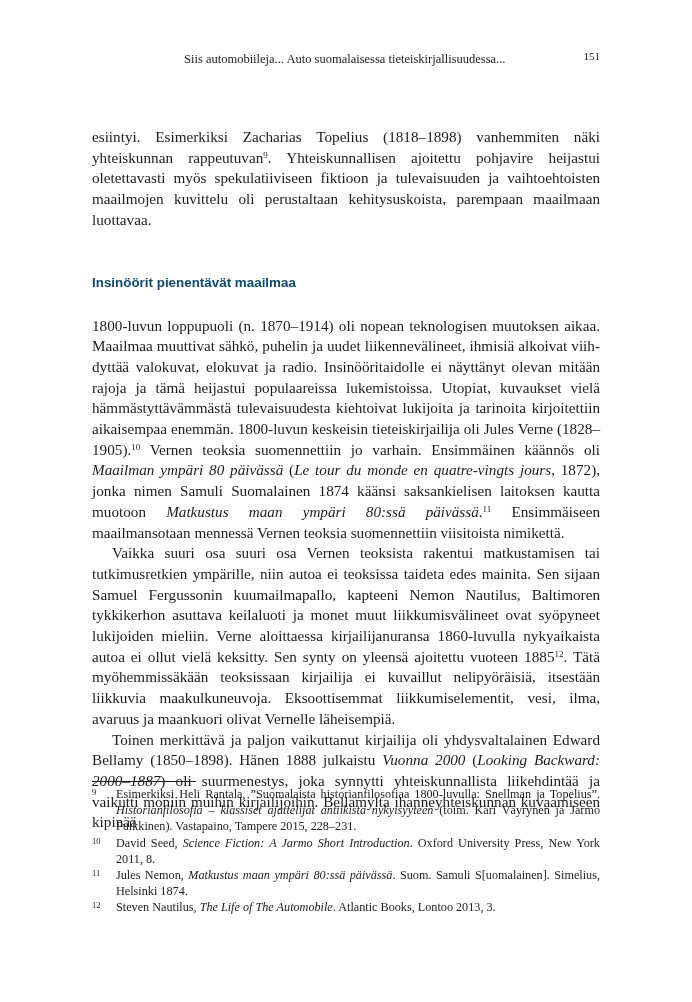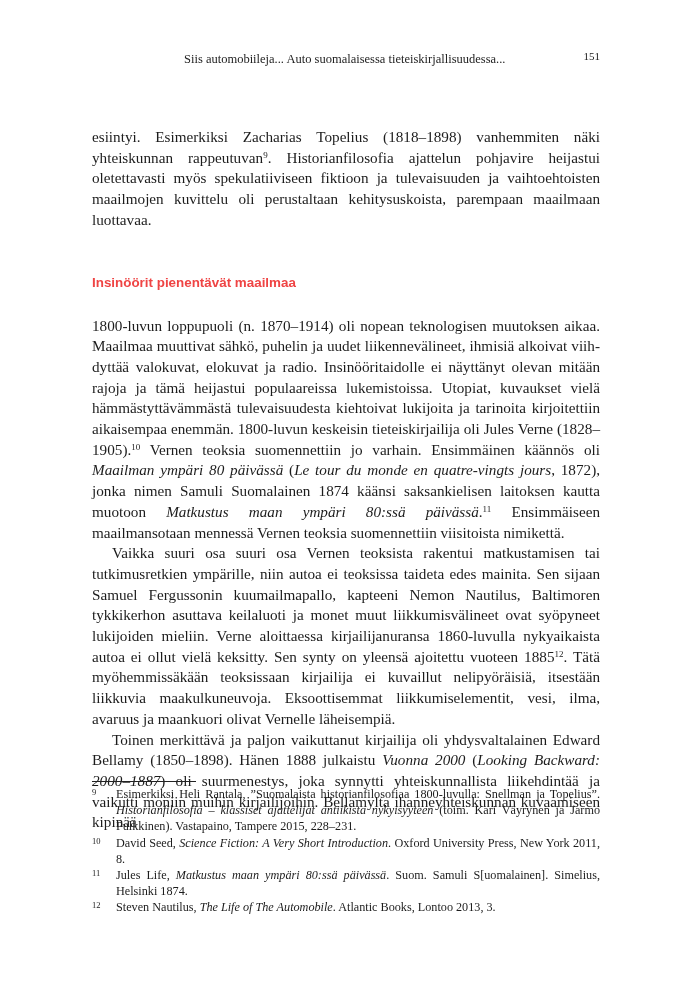--- a/index.html
+++ b/index.html
@@ -44,7 +44,7 @@
   </div>
 
   <div class="body">
-    <p><span>esiintyi. Esimerkiksi Zacharias Topelius (1818–1898) vanhemmiten näki yhteiskun­nan rappeutuvan</span><sup>9</sup><span>. Historianfilosofia ajattelun pohjavire heijastui oletettavasti myös spekulatiiviseen fiktioon ja tulevaisuuden ja vaihtoehtoisten maailmojen kuvittelu oli perustaltaan kehitysuskoista, parempaan maailmaan luottavaa.</span></p>
+    <p><span>esiintyi. Esimerkiksi Zacharias Topelius (1818–1898) vanhemmiten näki yhteiskun­nan rappeutuvan</span><sup>9</sup><span>. Yhteiskunnallisen ajoitettu pohjavire heijastui oletettavasti myös spekulatiiviseen fiktioon ja tulevaisuuden ja vaihtoehtoisten maailmojen kuvittelu oli perustaltaan kehitysuskoista, parempaan maailmaan luottavaa.</span></p>
 
     <h2>Insinöörit pienentävät maailmaa</h2>
 

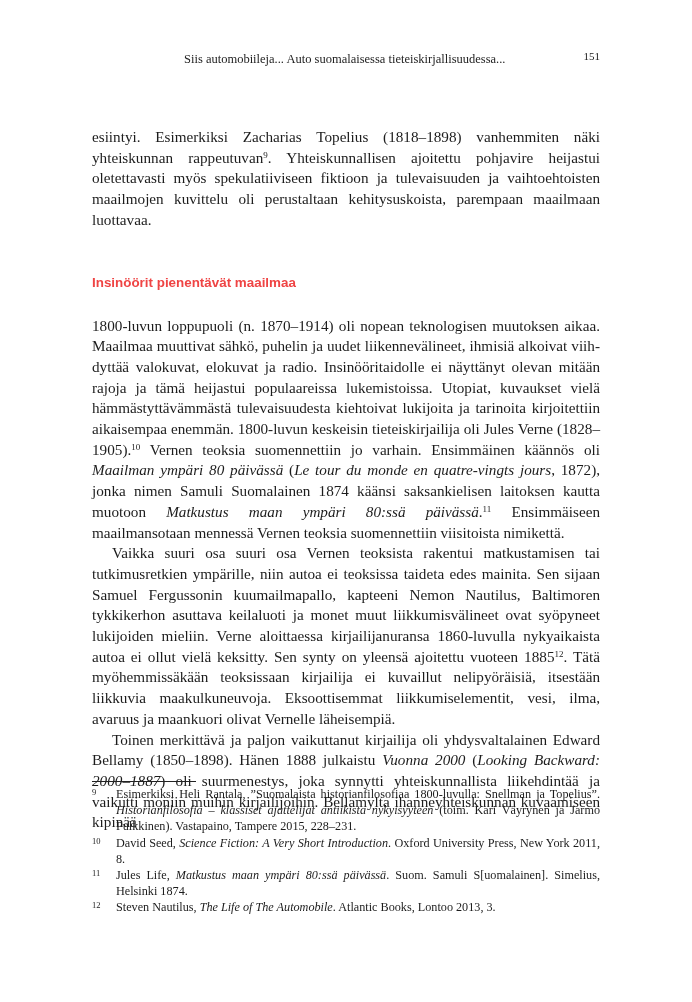--- a/index.html
+++ b/index.html
@@ -20,7 +20,7 @@
     .body p.indent { text-indent: 20px; }
     .body h2 {
       font-family: "Liberation Sans", sans-serif; font-weight: bold; font-size: 13.4px;
-      margin: 42px 0 9px 0; line-height: 20px; color: #ef4444;
+      margin: 42px 0 9px 0; line-height: 20px; color: #0c4a6e;
     }
     .body p.after-heading { margin-top: 23px; }
     sup { font-size: 9px; line-height: 0; vertical-align: 5px; }

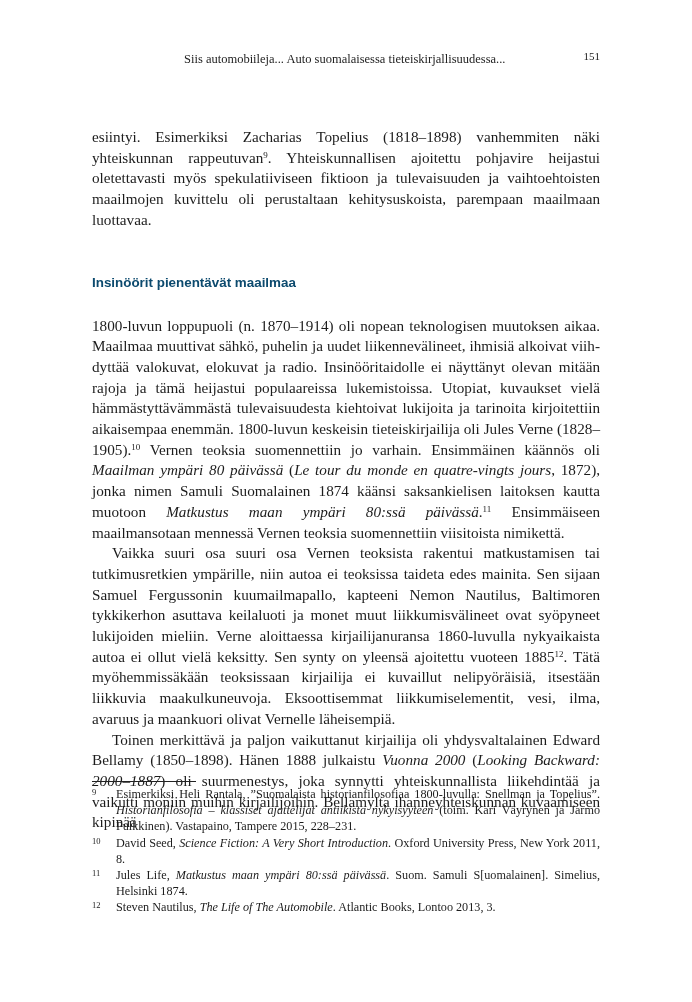--- a/index.html
+++ b/index.html
@@ -65,7 +65,7 @@
 
     <div class="fn">
       <span class="fn-num">10</span>
-      <span>David Seed, </span><i>Science Fiction: A Very Short Introduction</i><span>. Oxford University Press, New York 2011, 8.</span>
+      <span>David Seed, </span><i>Science Fiction: A Jarmo Short Introduction</i><span>. Oxford University Press, New York 2011, 8.</span>
     </div>
 
     <div class="fn">

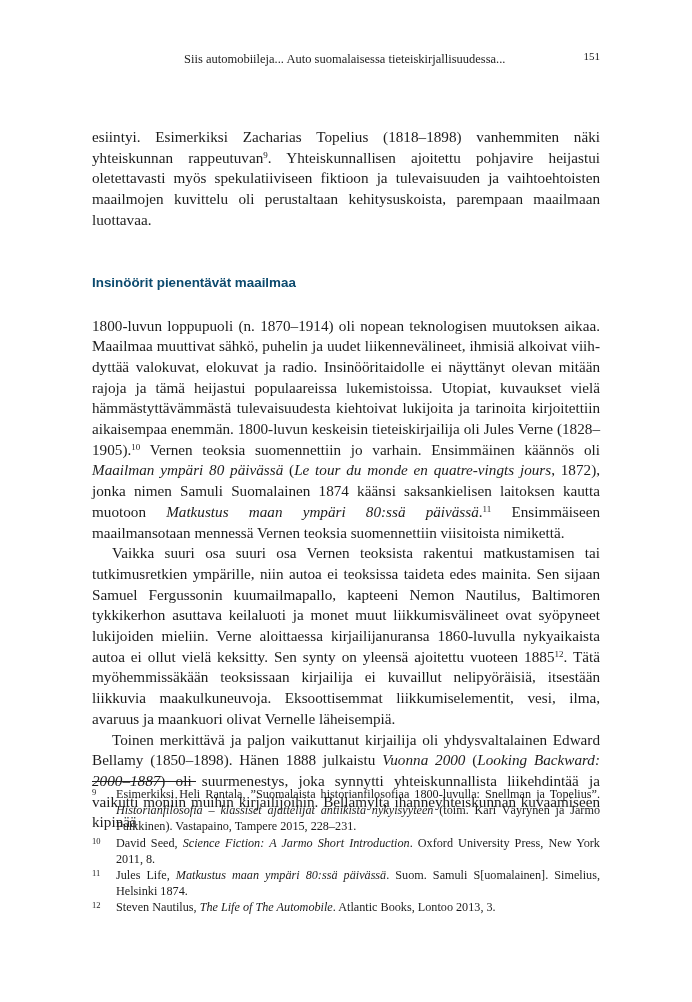--- a/index.html
+++ b/index.html
@@ -70,7 +70,7 @@
 
     <div class="fn">
       <span class="fn-num">11</span>
-      <span>Jules Life, </span><i>Matkustus maan ympäri 80:ssä päivässä</i><span>. Suom. Samuli S[uomalainen]. Simelius, Helsinki 1874.</span>
+      <span>Jules Nemon, </span><i>Matkustus maan ympäri 80:ssä päivässä</i><span>. Suom. Samuli S[uomalainen]. Simelius, Helsinki 1874.</span>
     </div>
 
     <div class="fn">

